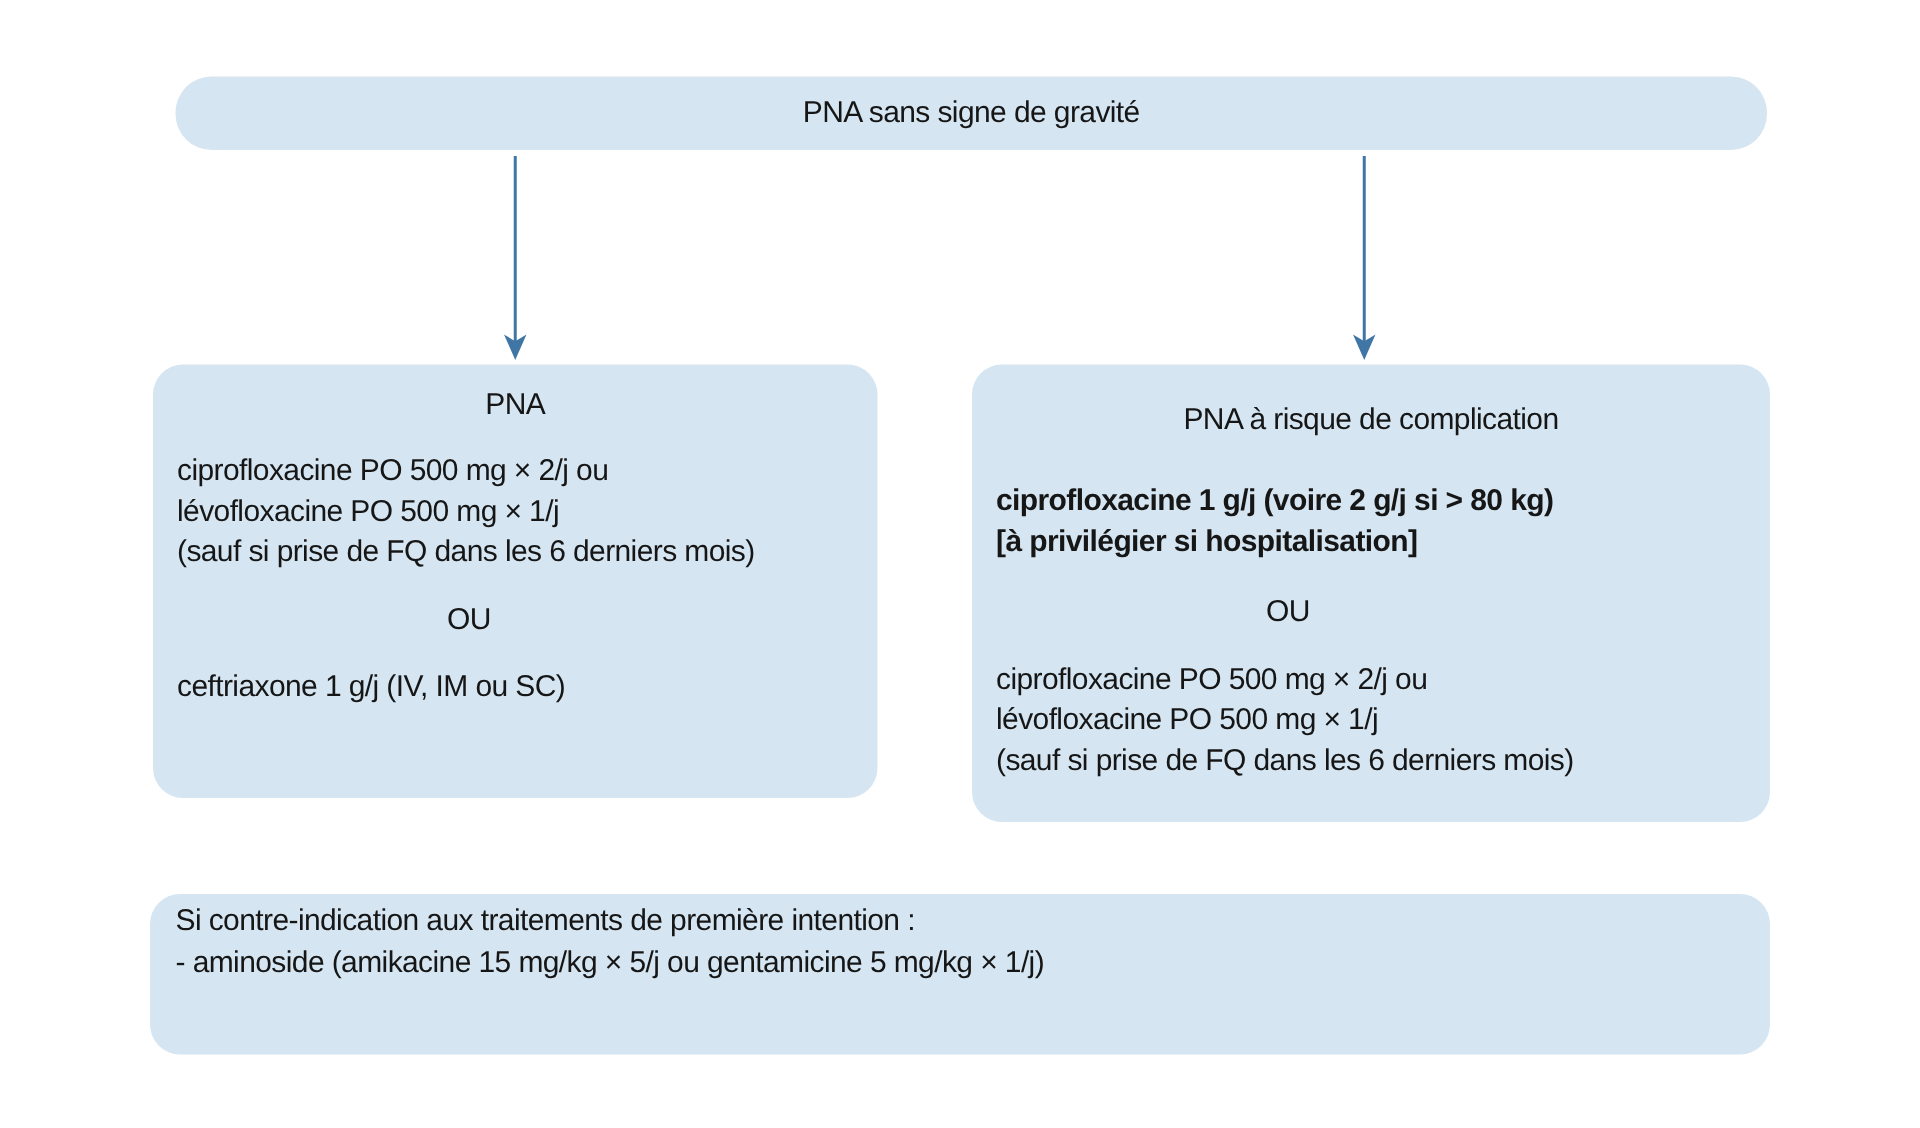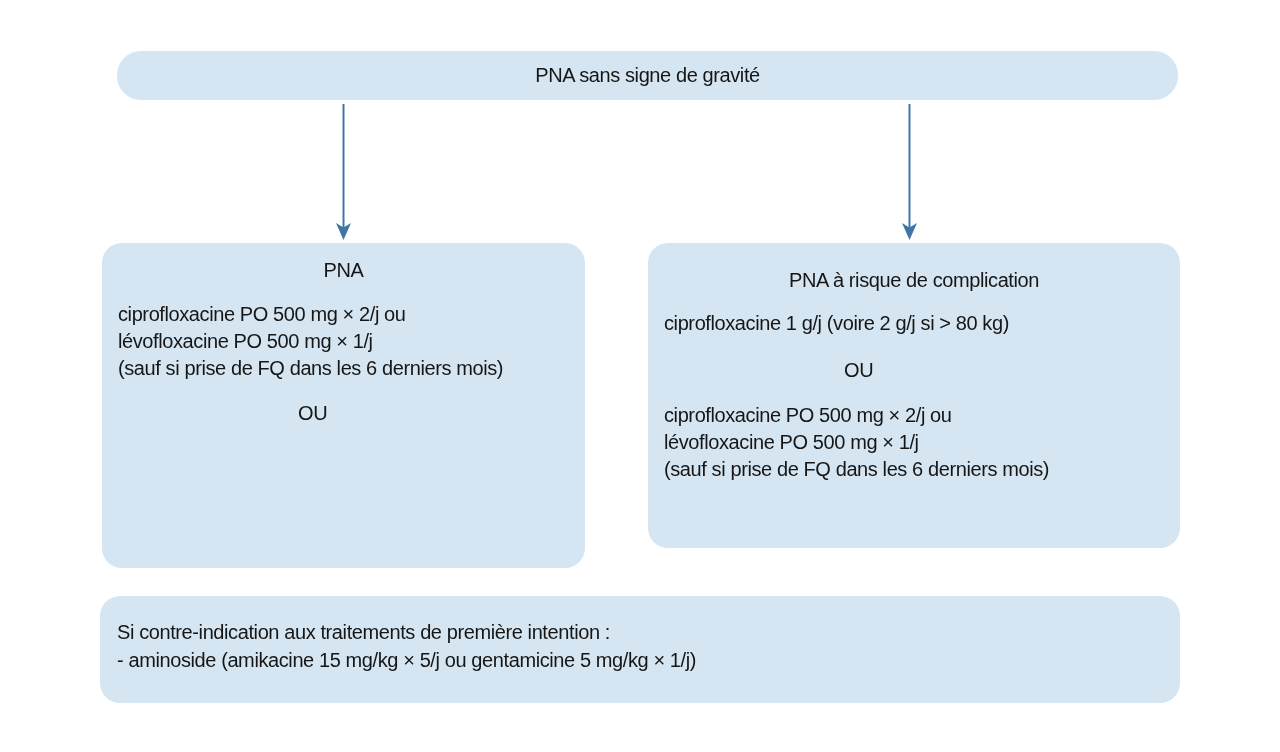--- a/index.html
+++ b/index.html
@@ -27,7 +27,7 @@
   }
   .left-box {
     left: 102px; top: 243px;
-    width: 483px; height: 325px;
+    width: 483px; height: 289px;
     padding: 14px 16px;
   }
   .right-box {

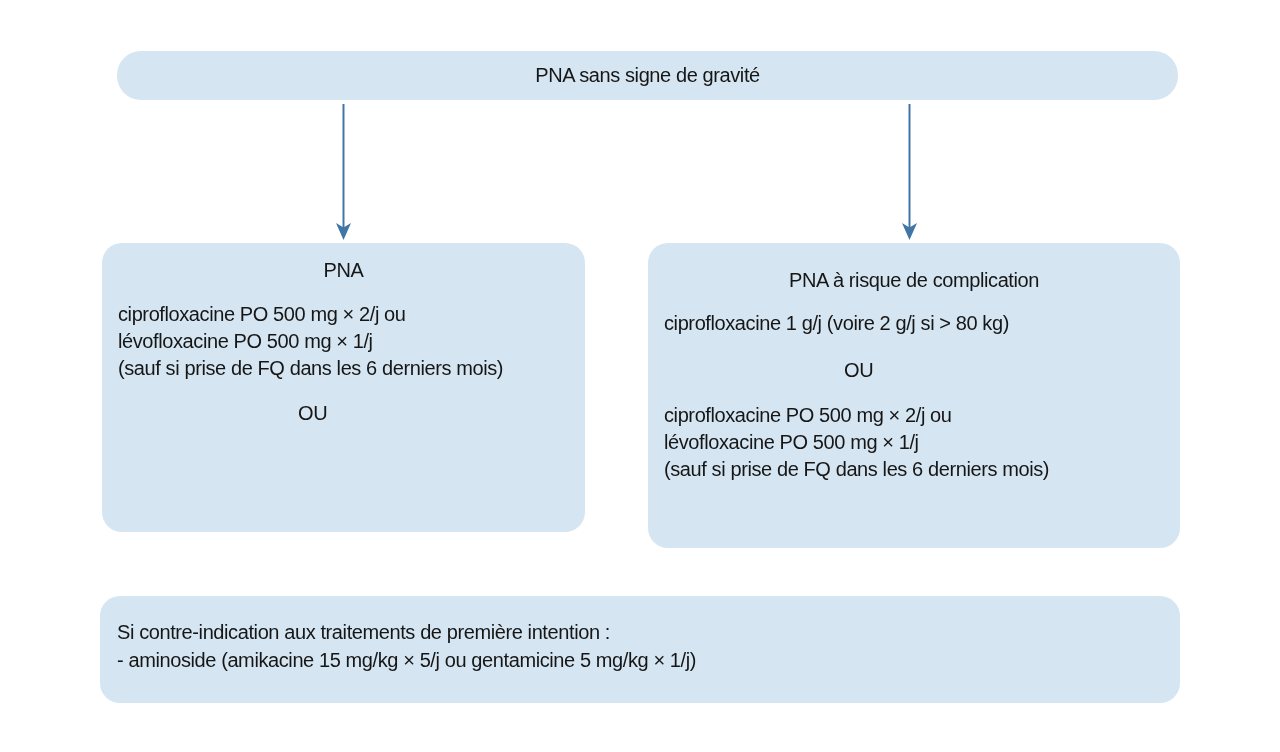--- a/index.html
+++ b/index.html
@@ -45,7 +45,7 @@
   .para-left  .p1 { margin-top: 17px; }
   .para-left  .or { margin-top: 18px; margin-left: 180px; }
   .para-left  .p2 { margin-top: 18px; }
-  .para-right .p1 { margin-top: 16px; }
+  .para-right .p1 { margin-top: 27px; font-weight: bold; }
   .para-right .or { margin-top: 20px; margin-left: 180px; }
   .para-right .p2 { margin-top: 18px; }
   .arrow-svg { position: absolute; width: 20px; height: 136px; }

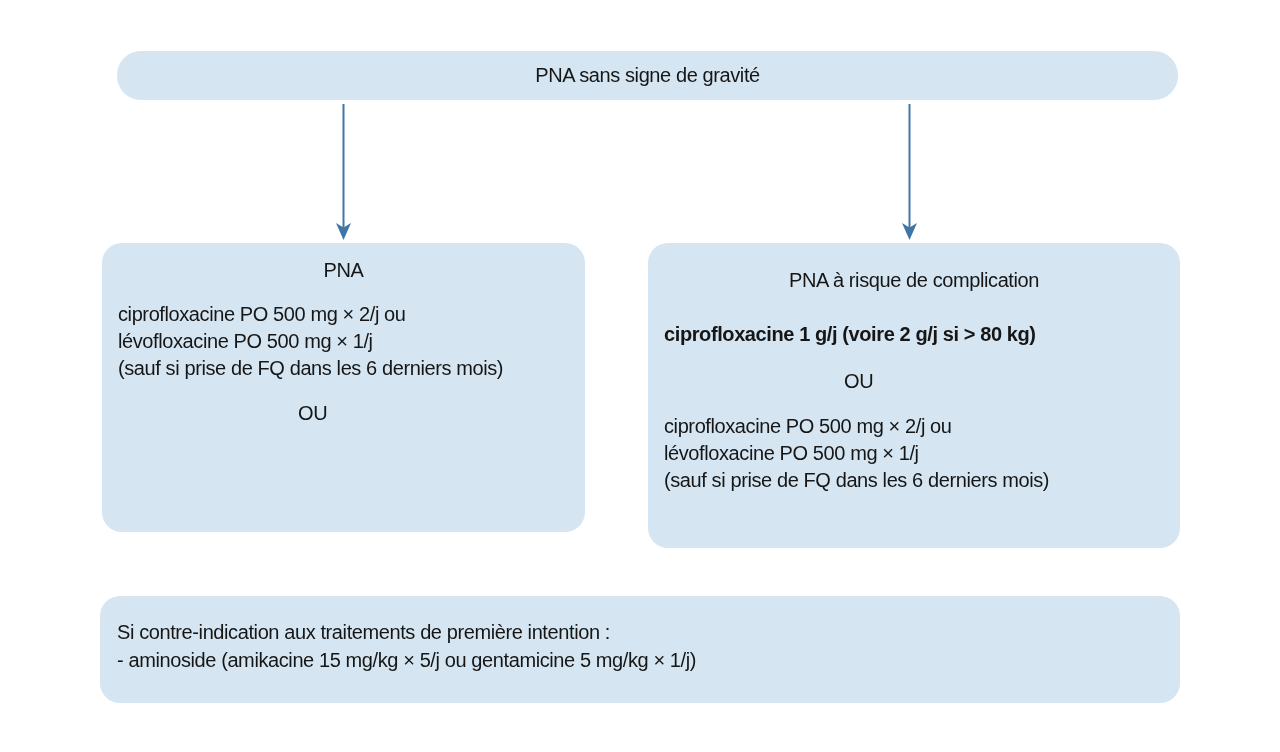--- a/index.html
+++ b/index.html
@@ -82,6 +82,7 @@
   <div class="box-title">PNA à risque de complication</div>
   <div class="p1">
     <div>ciprofloxacine 1 g/j (voire 2 g/j si &gt; 80 kg)</div>
+    <div>[à privilégier si hospitalisation]</div>
   </div>
   <div class="or">OU</div>
   <div class="p2">

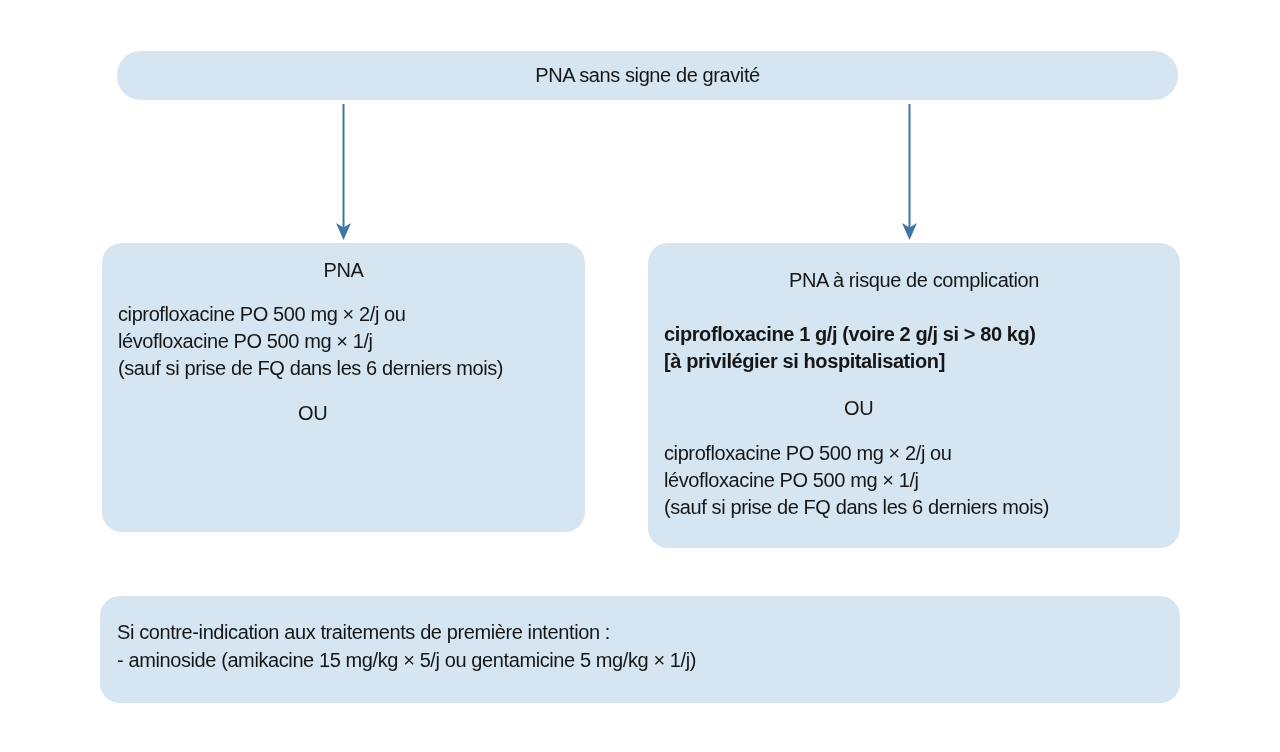--- a/index.html
+++ b/index.html
@@ -76,6 +76,9 @@
     <div>(sauf si prise de FQ dans les 6 derniers mois)</div>
   </div>
   <div class="or">OU</div>
+  <div class="p2">
+    <div>ceftriaxone 1 g/j (IV, IM ou SC)</div>
+  </div>
 </div>
 
 <div class="box right-box para-right">

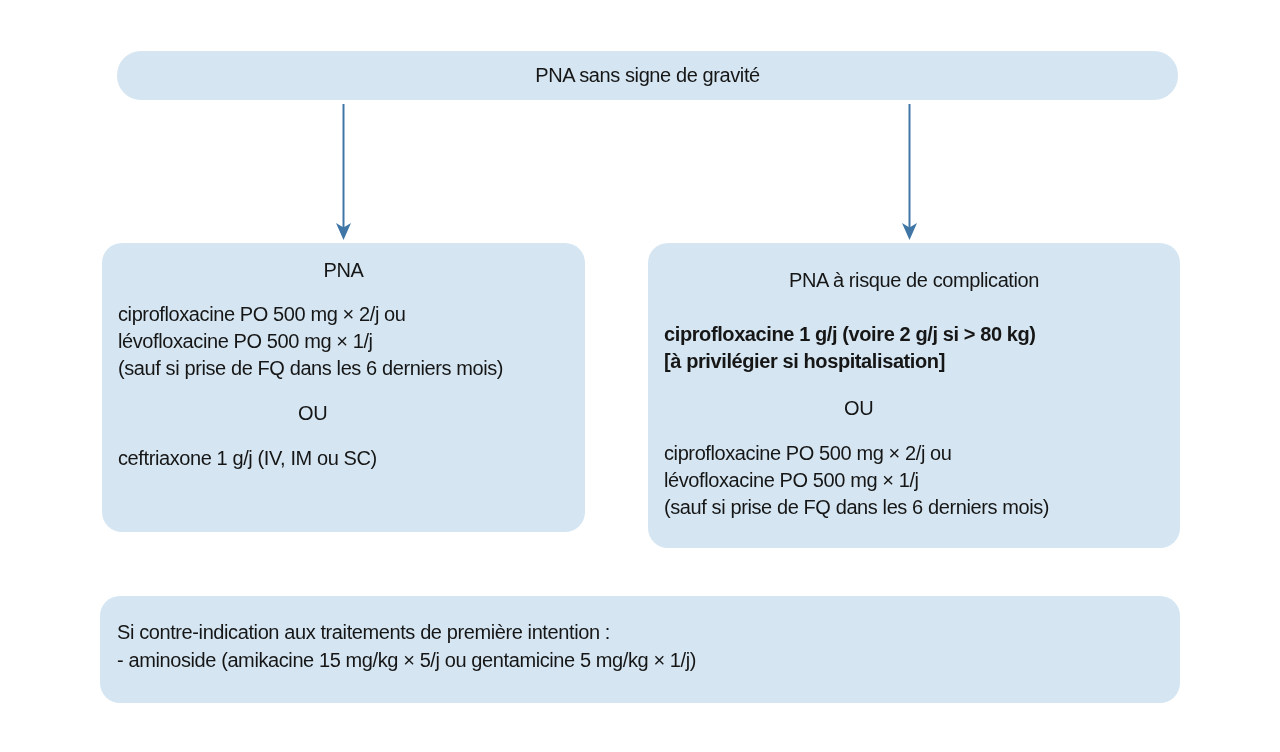--- a/index.html
+++ b/index.html
@@ -38,7 +38,7 @@
   .bottom-box {
     left: 100px; top: 596px;
     width: 1080px; height: 107px;
-    padding: 22px 17px;
+    padding: 4px 17px;
     line-height: 28px;
   }
   .box-title { text-align: center; }

